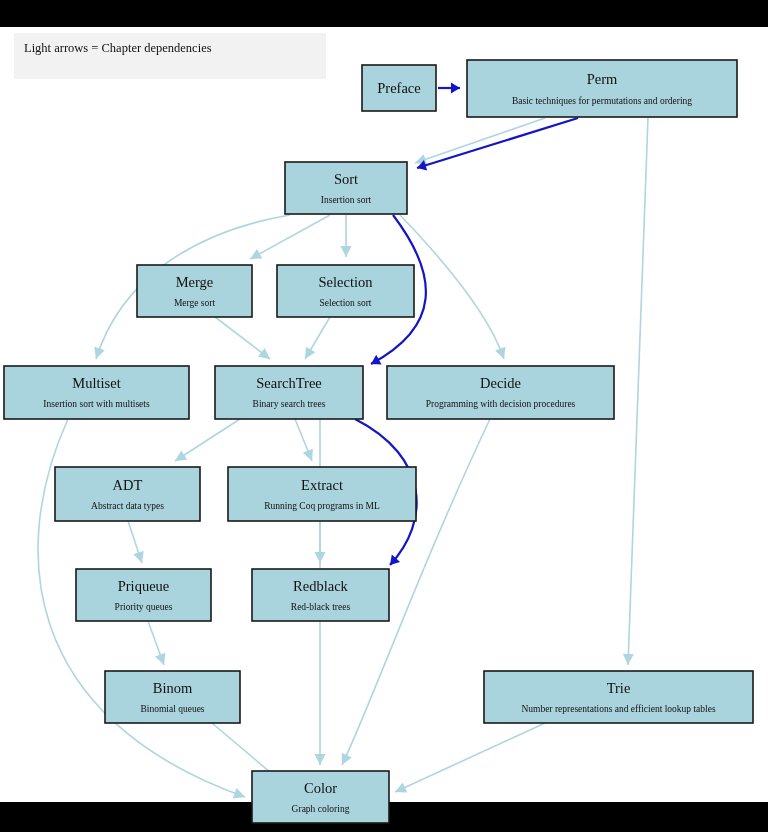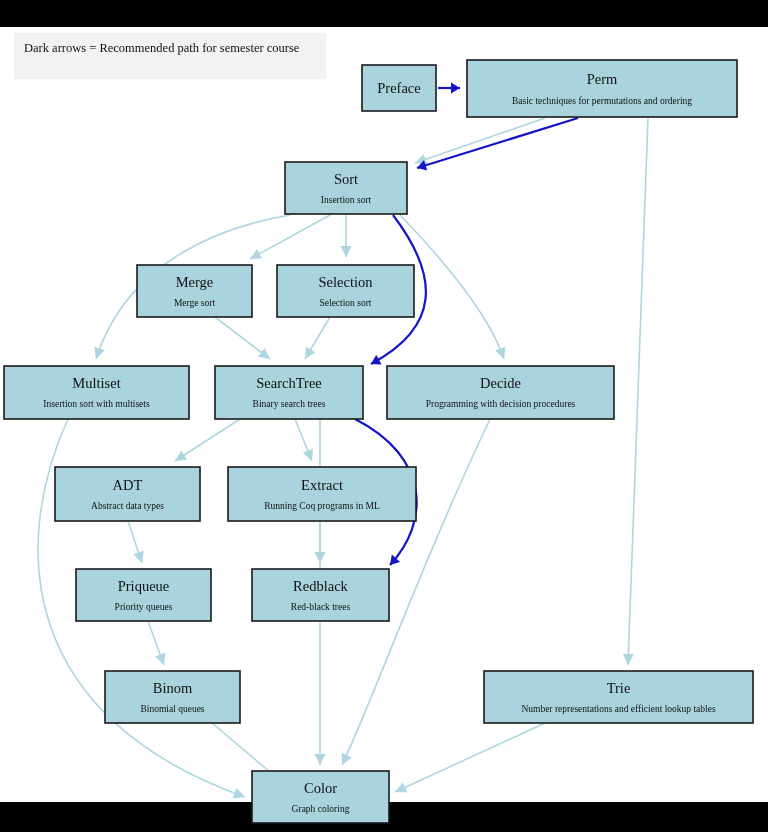--- a/index.html
+++ b/index.html
@@ -254,6 +254,7 @@
   </svg>
 
   <div id="legend">
+    <div class="legend-line">Light arrows = Chapter dependencies</div>
     <div class="legend-line">Dark arrows = Recommended path for semester course</div>
   </div>
 

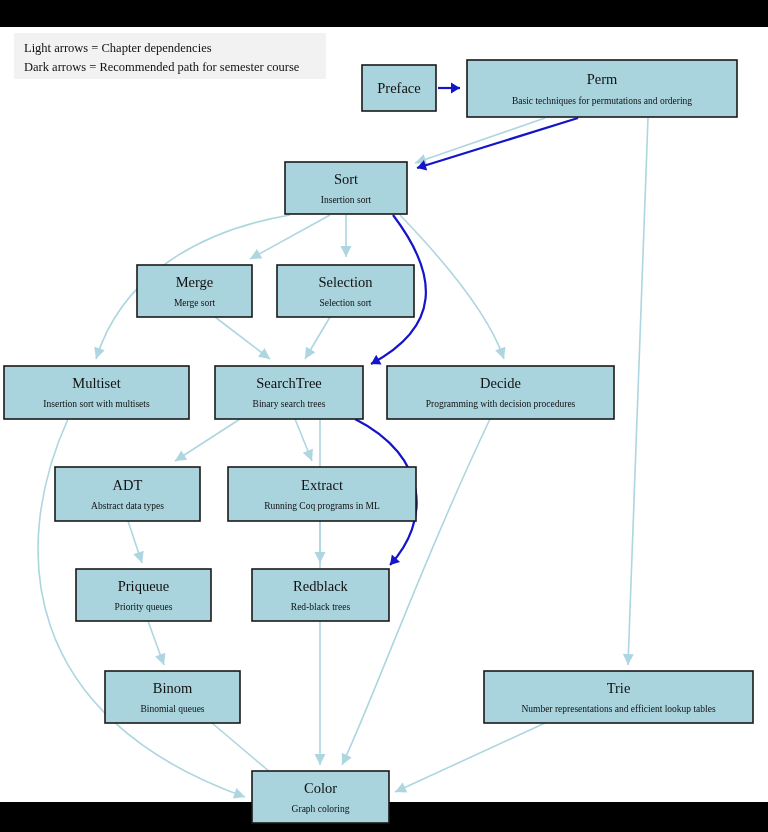--- a/index.html
+++ b/index.html
@@ -255,7 +255,6 @@
 
   <div id="legend">
     <div class="legend-line">Light arrows = Chapter dependencies</div>
-    <div class="legend-line">Dark arrows = Recommended path for semester course</div>
   </div>
 
 </div>

